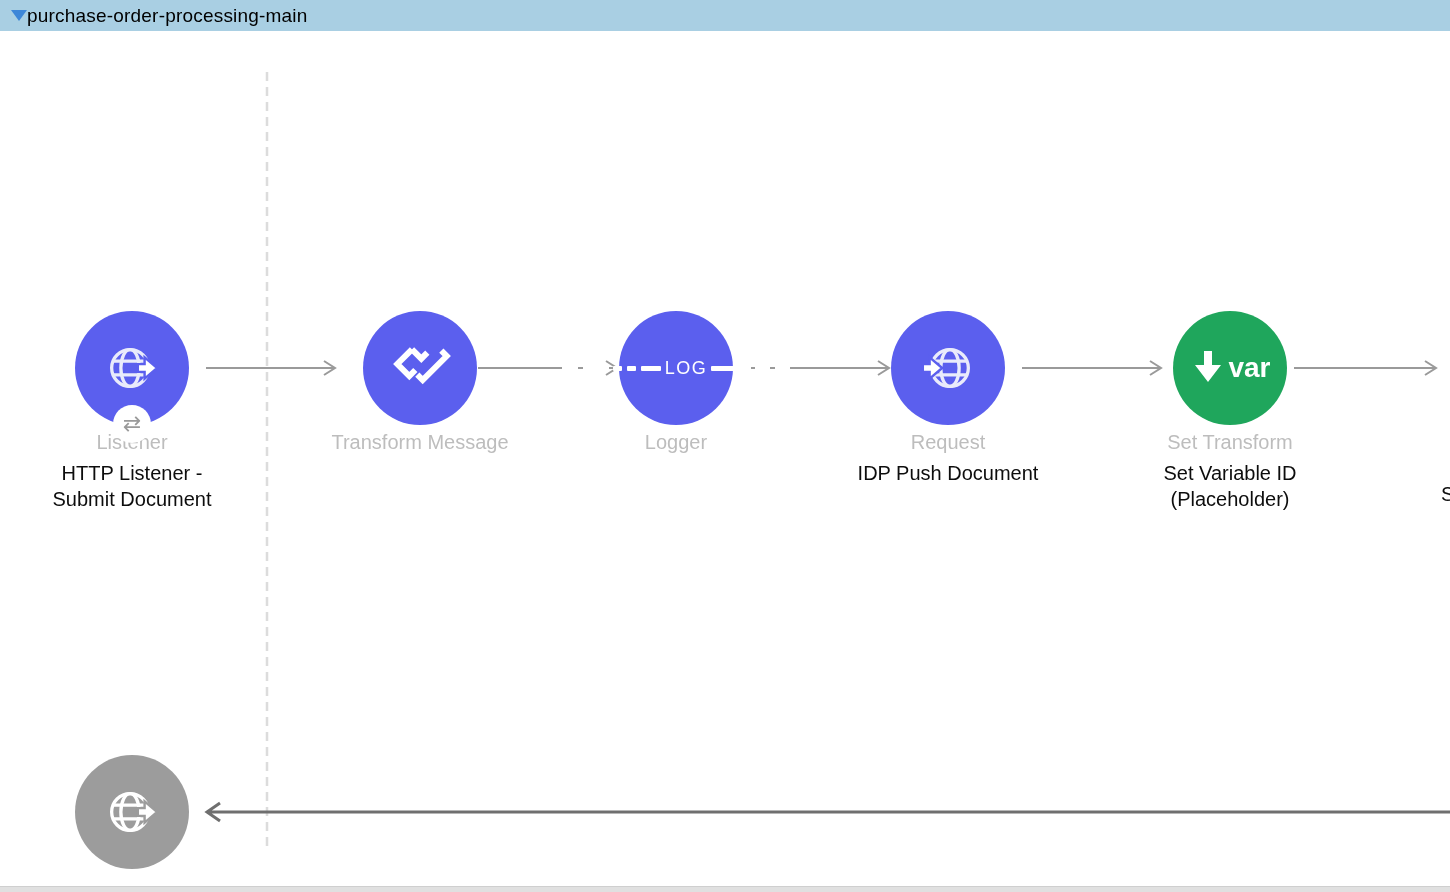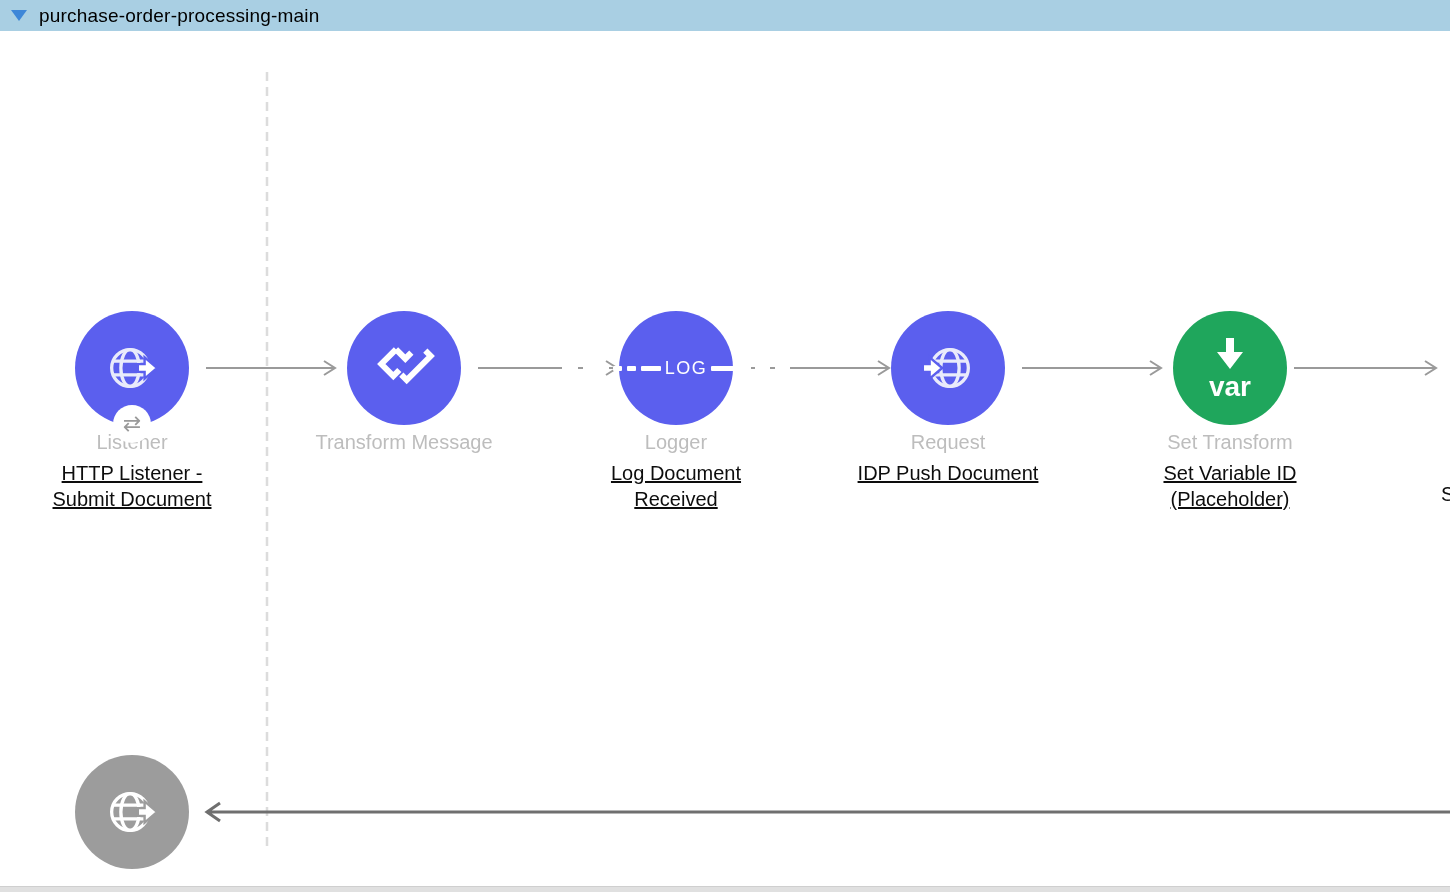--- a/index.html
+++ b/index.html
@@ -17,7 +17,7 @@
     border-left:8px solid transparent;border-right:8px solid transparent;
     border-top:11px solid #3e87d8;
   }
-  .flow-title{margin-left:12px;font-size:19px;letter-spacing:.2px;color:#000;}
+  .flow-title{font-size:19px;letter-spacing:.2px;color:#000;}
 
   
   .overlay{position:absolute;top:0;left:0;width:1450px;height:892px;pointer-events:none;}

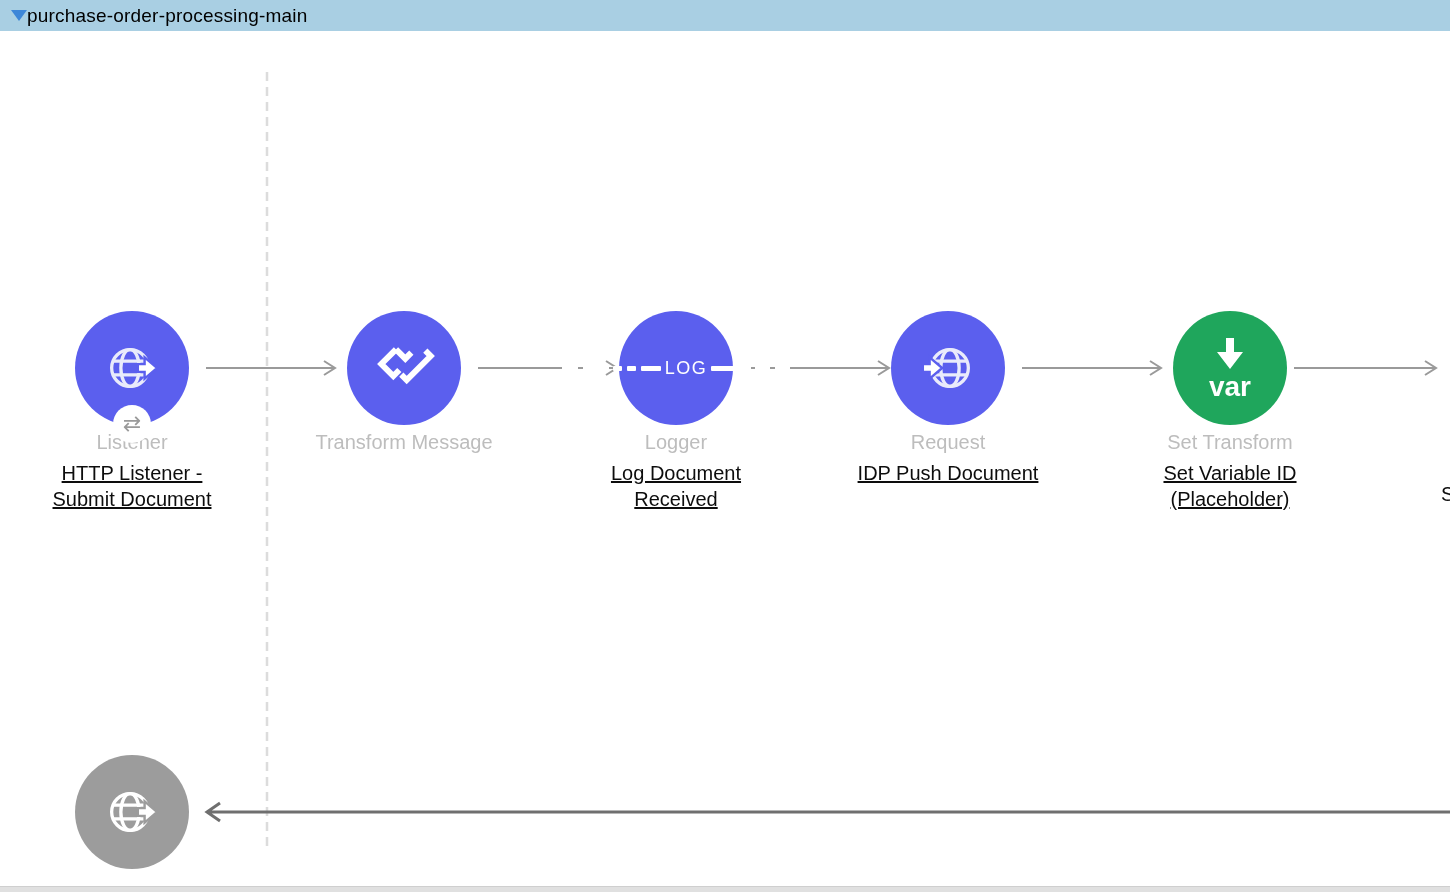--- a/index.html
+++ b/index.html
@@ -48,7 +48,7 @@
   .log-text{color:#fff;font-size:18px;line-height:16px;letter-spacing:1.5px;margin:1px 0;}
 
   
-  .var-icon{display:flex;flex-direction:column;align-items:center;gap:1px;}
+  .var-icon{display:flex;flex-direction:row;align-items:center;gap:1px;}
   .var-text{color:#fff;font-size:28px;font-weight:600;line-height:26px;}
 
   

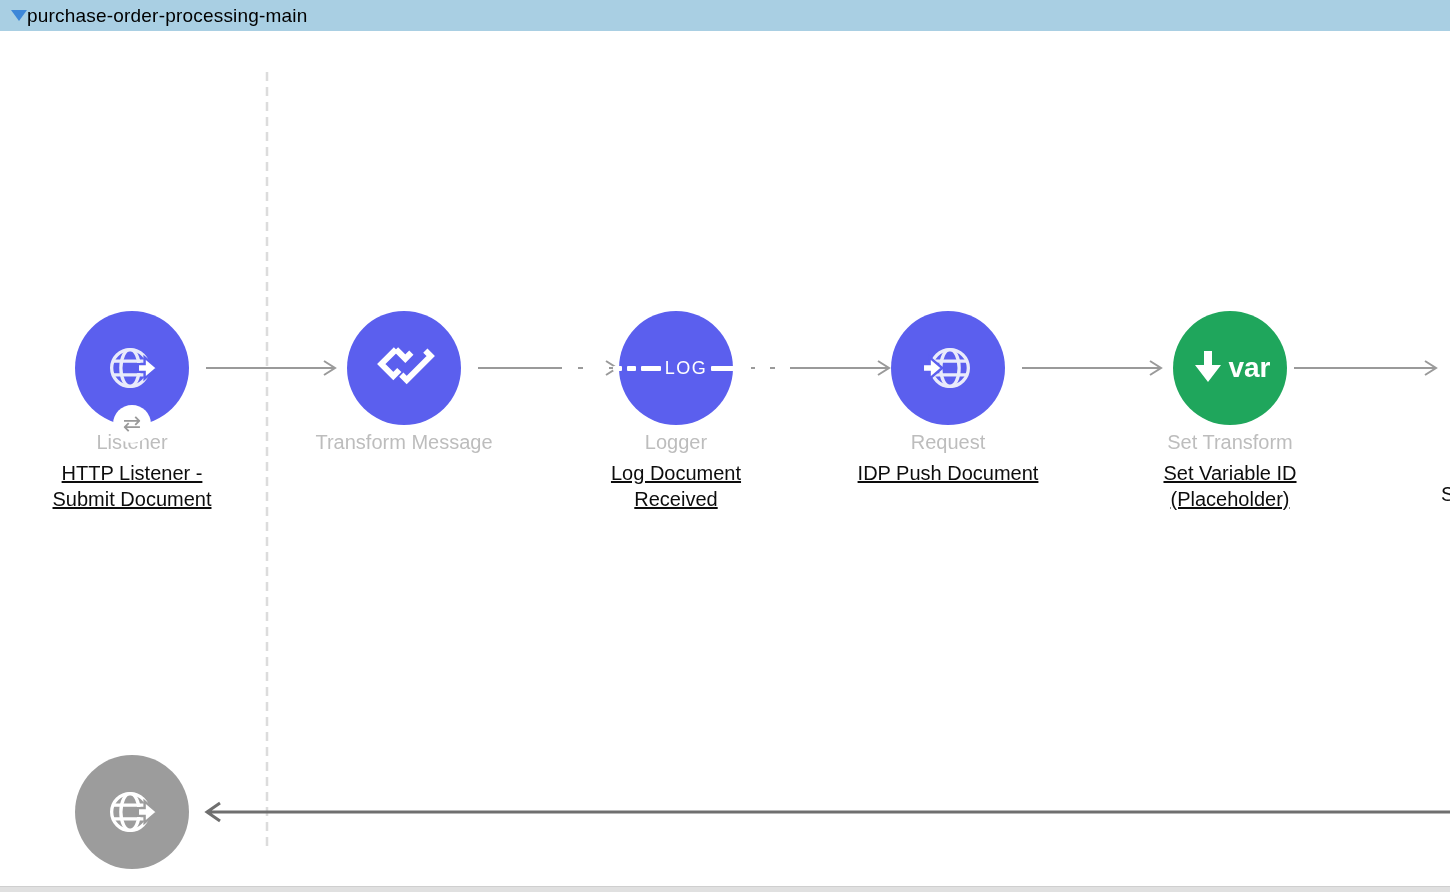--- a/index.html
+++ b/index.html
@@ -104,7 +104,7 @@
   <div class="name">HTTP Listener - Submit Document</div>
 </div>
 
-<div class="node" style="left:284px">
+<div class="node" style="left:300px">
   <div class="circle purple">
     <svg width="64" height="54" viewBox="0 0 96 76">
       <g fill="none" stroke="#ffffff" stroke-width="9" stroke-linejoin="miter">

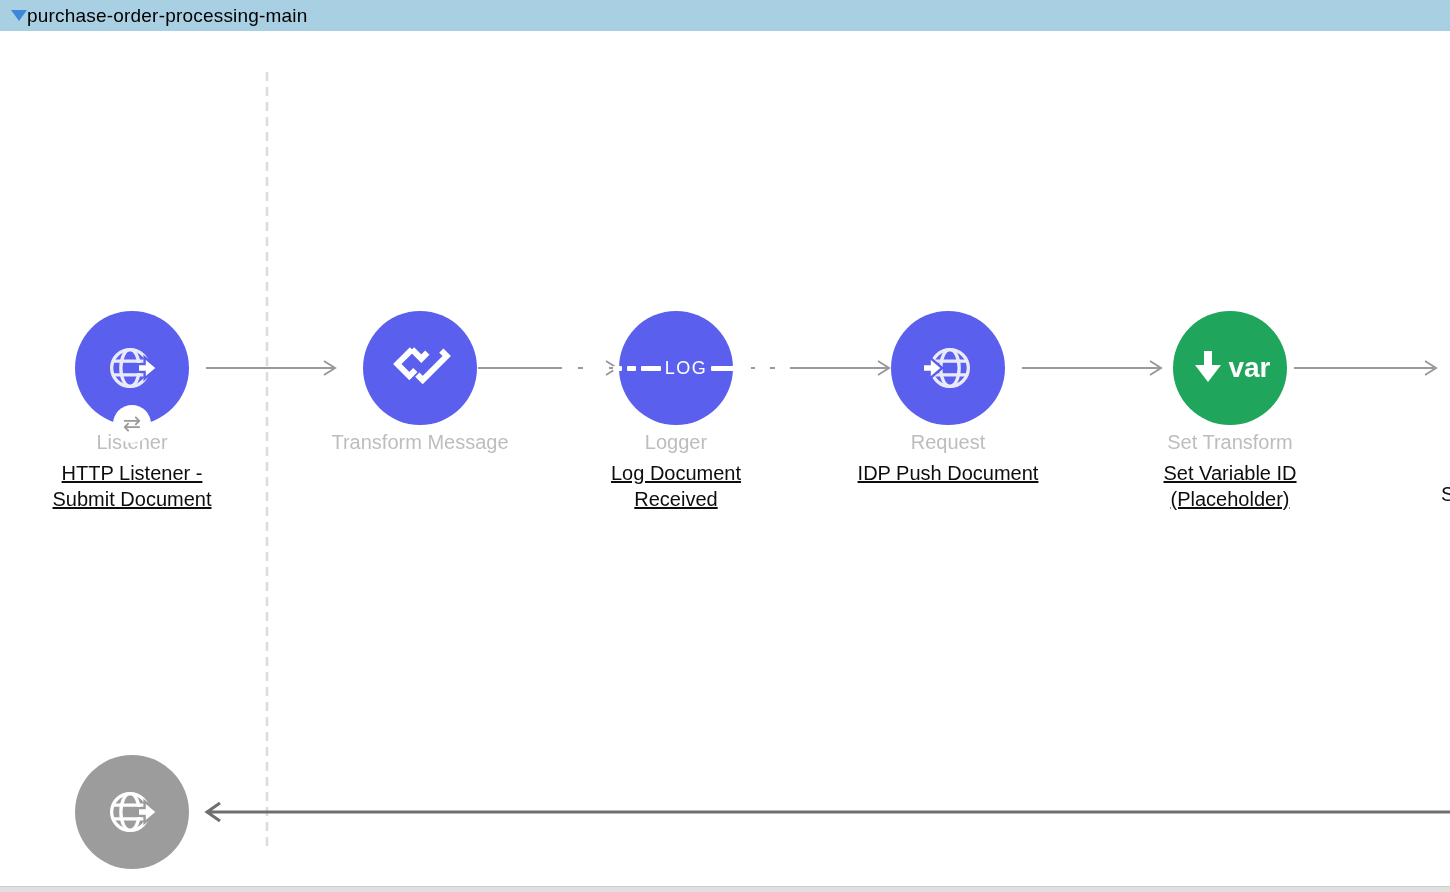--- a/index.html
+++ b/index.html
@@ -32,7 +32,7 @@
   .green{background:#1fa65c;}
   .graybg{background:#9c9c9c;}
   .type-label{margin-top:6px;font-size:20px;color:#bdbdbd;white-space:nowrap;}
-  .name{margin-top:6px;font-size:20px;line-height:26px;color:#0d0d0d;text-align:center;width:195px;text-decoration:underline;}
+  .name{margin-top:6px;font-size:20px;line-height:26px;color:#0d0d0d;text-align:center;width:195px;}
 
   .badge{
     position:absolute;left:50%;bottom:-18px;transform:translateX(-50%);

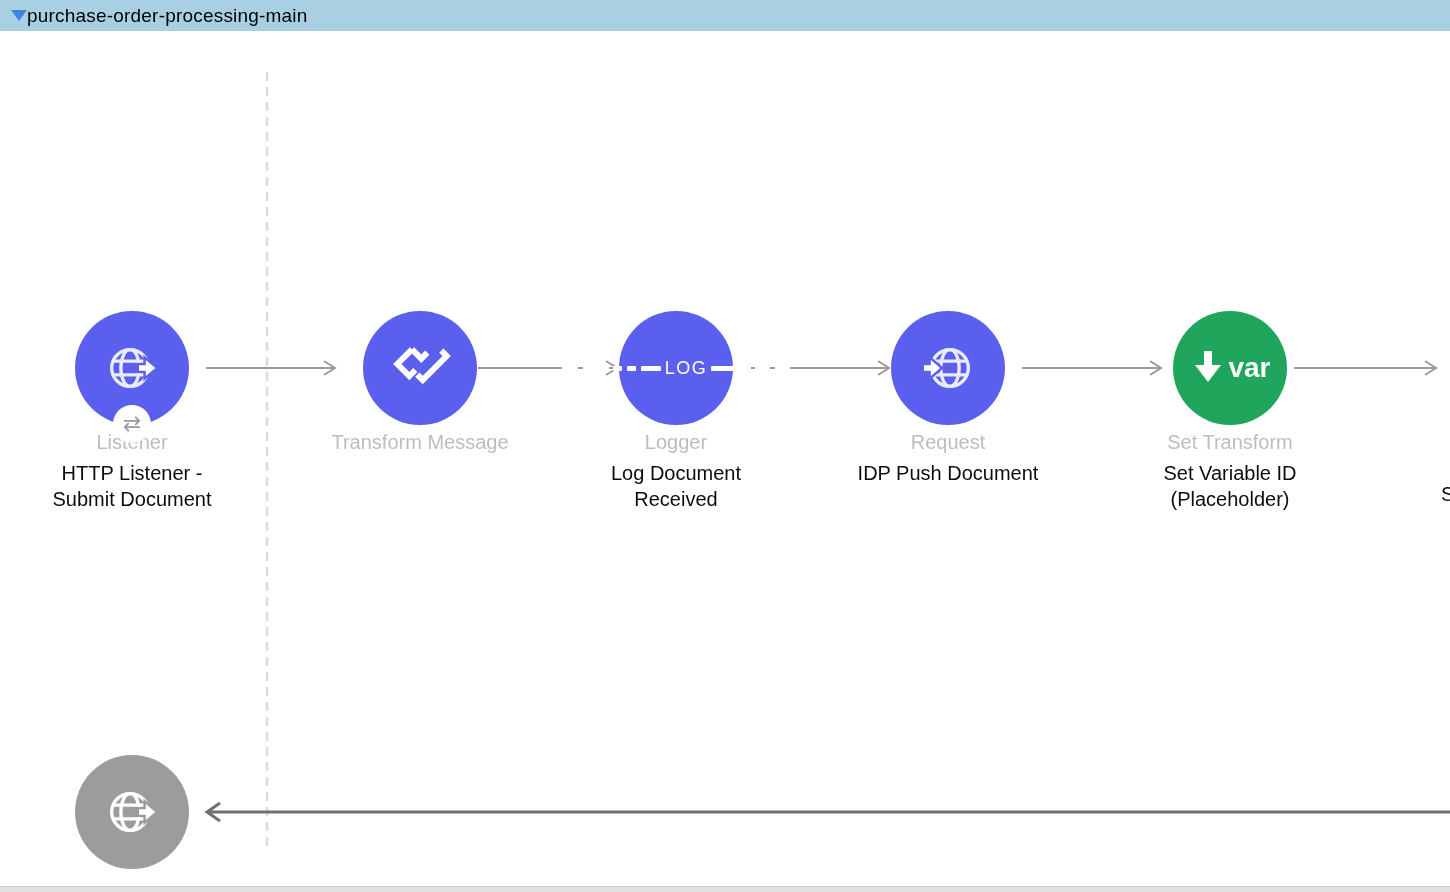--- a/index.html
+++ b/index.html
@@ -141,7 +141,6 @@
     </div>
   </div>
   <div class="type-label">Logger</div>
-  <div class="name">Log Document Received</div>
 </div>
 
 <div class="node" style="left:828px">

